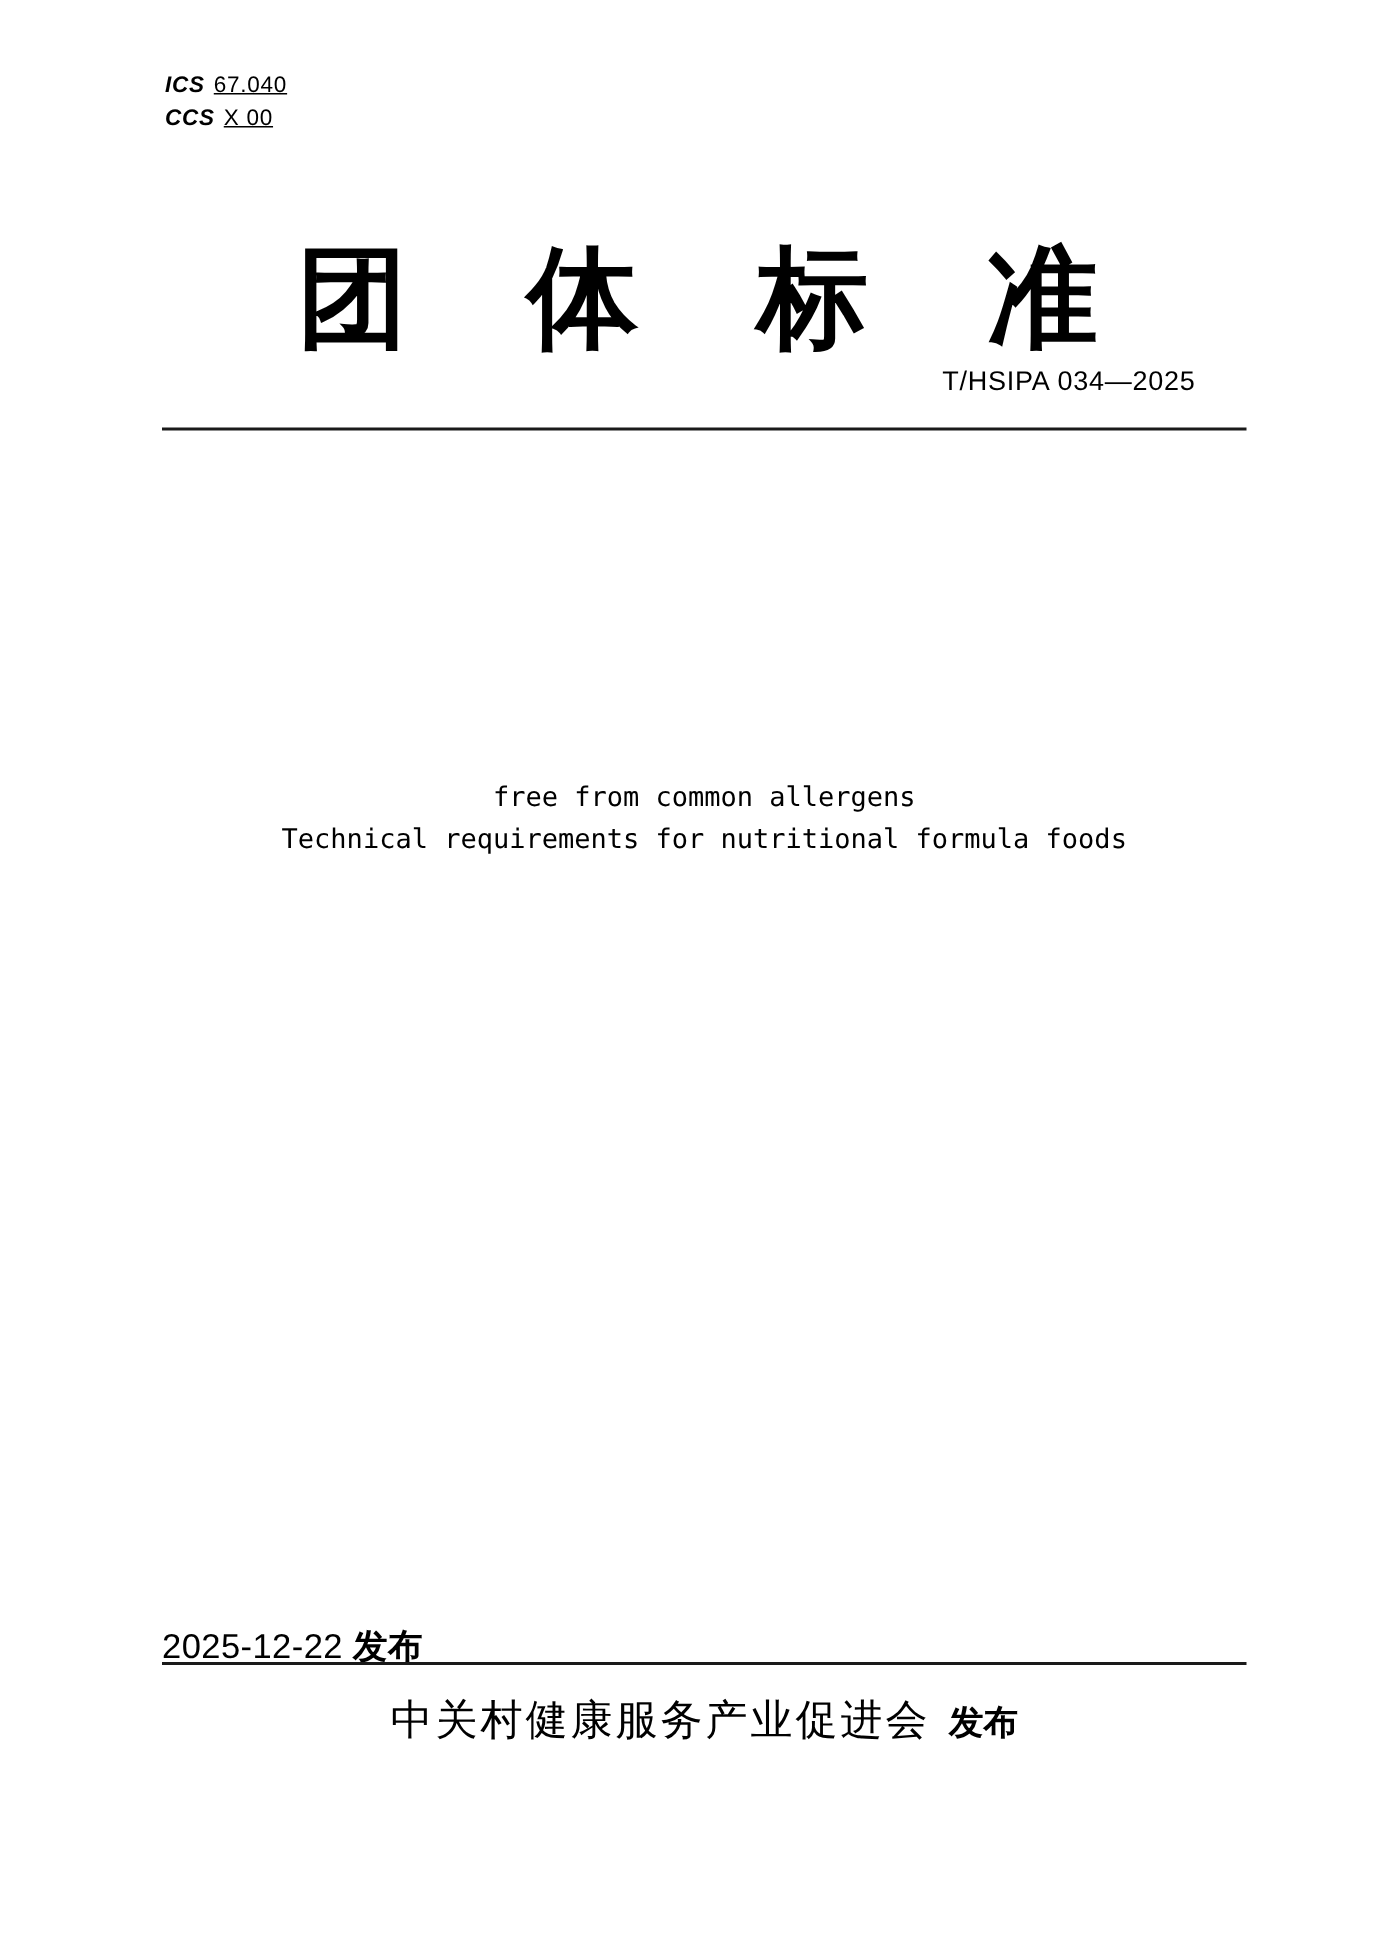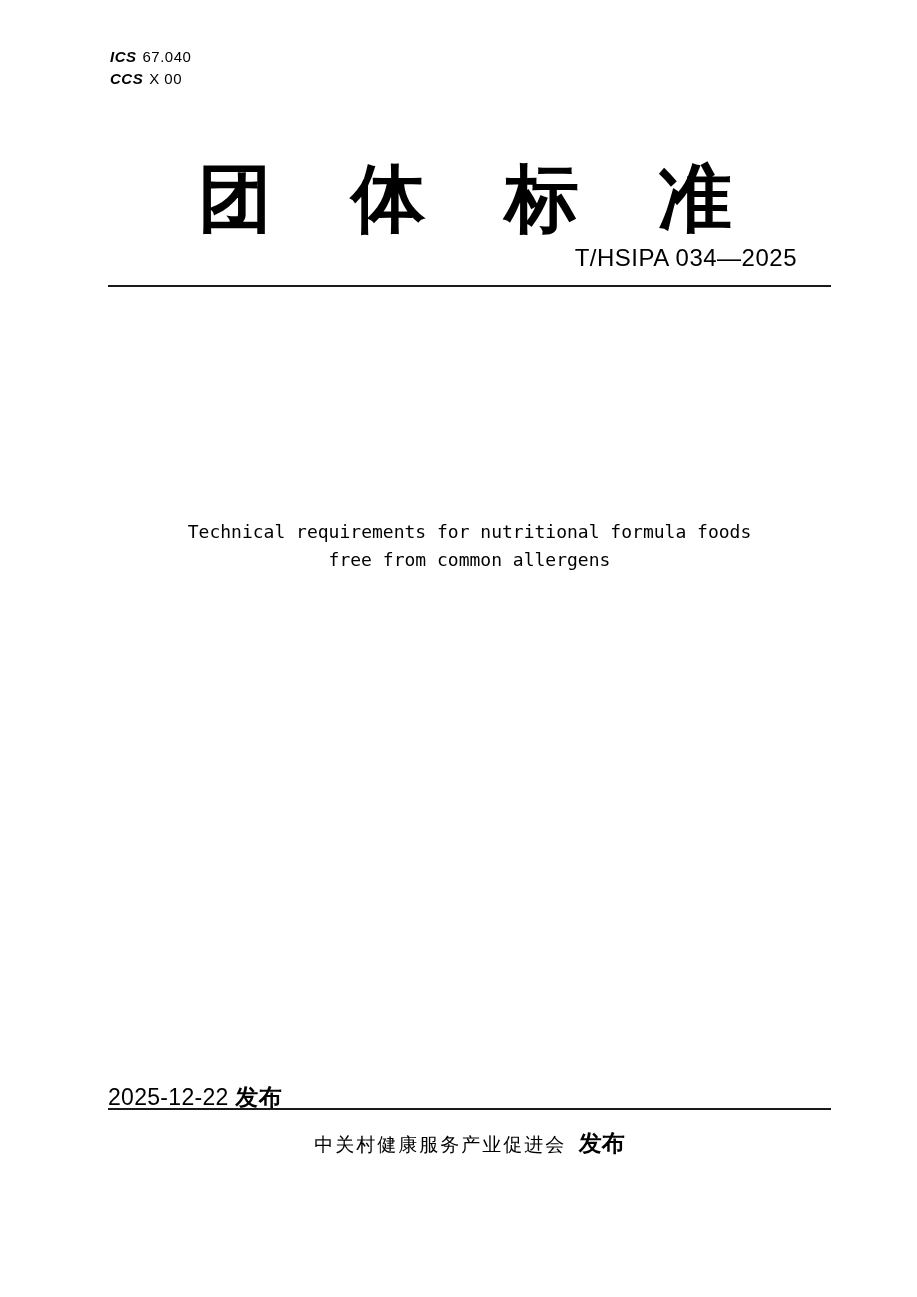--- a/index.html
+++ b/index.html
@@ -25,7 +25,7 @@
     letter-spacing: 0.5px;
   }
   .codes .code-label { font-weight: bold; font-style: italic; }
-  .codes .code-value { font-weight: normal; margin-left: 6px; }
+  .codes .code-value { font-weight: normal; margin-left: 6px; text-decoration: underline; }
 
   
   .standard-type {

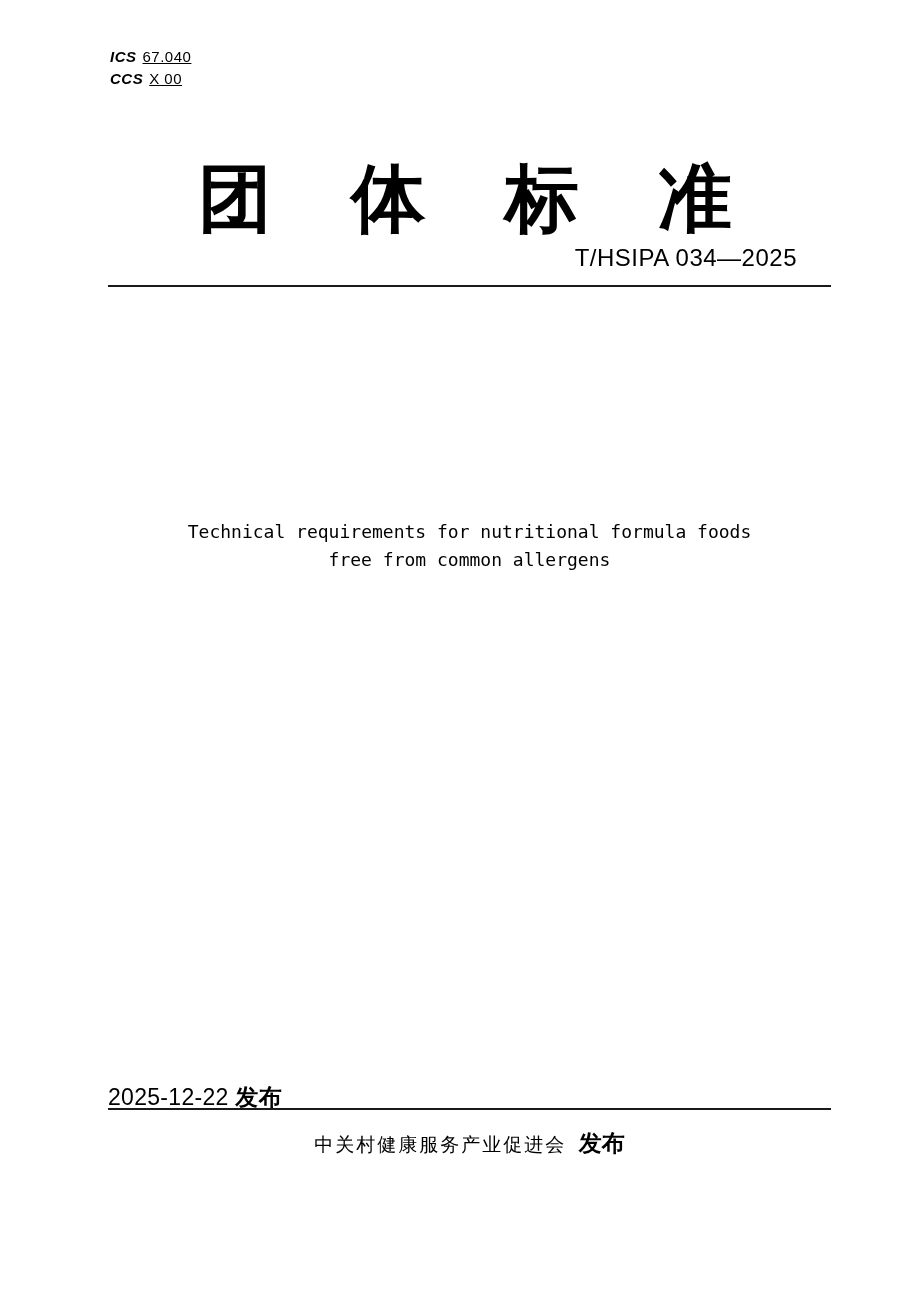--- a/index.html
+++ b/index.html
@@ -46,7 +46,7 @@
     position: absolute;
     right: 120px;
     top: 244px;
-    font-size: 24px;
+    font-size: 18px;
     font-weight: 500;
     letter-spacing: 0.5px;
   }

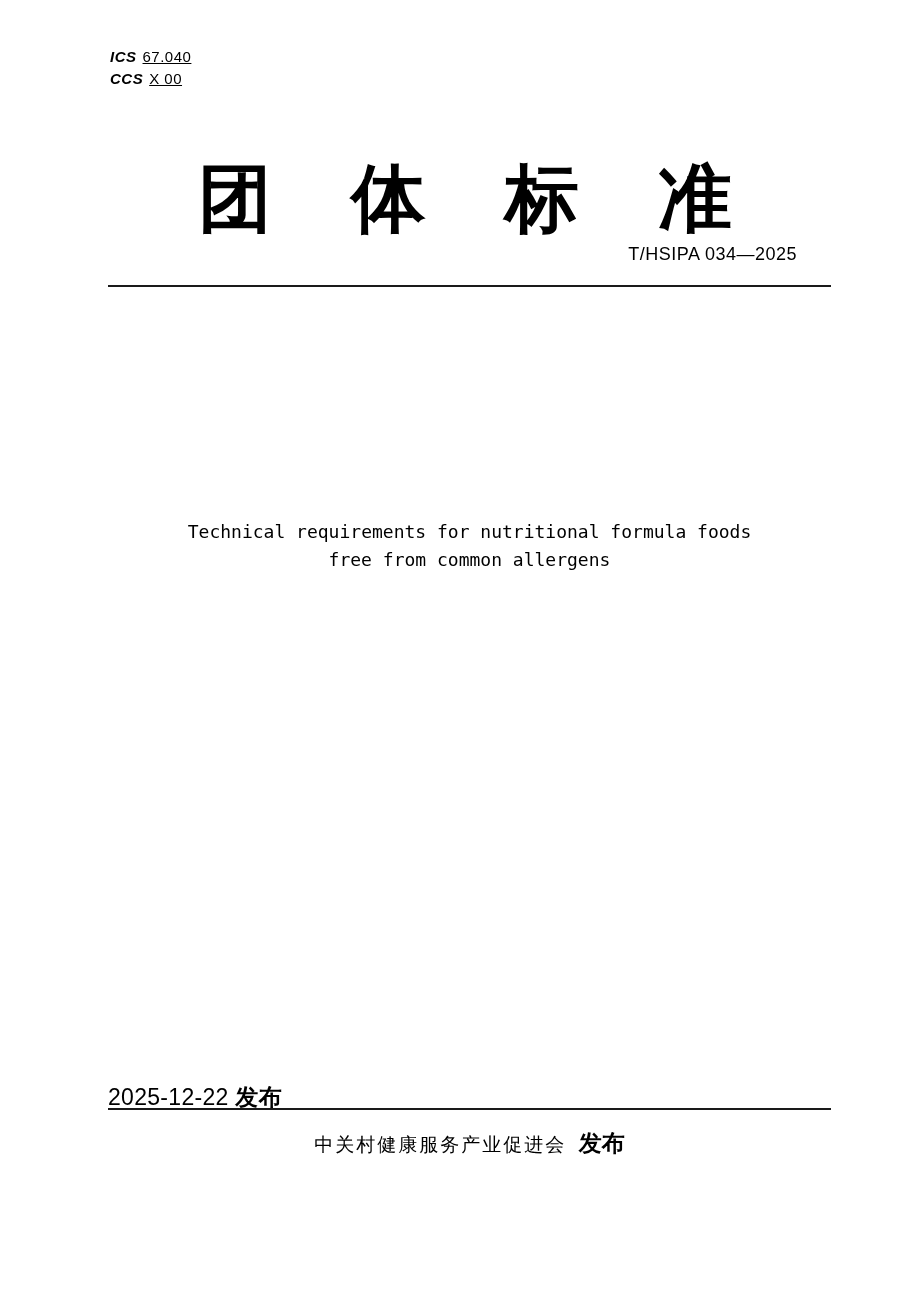--- a/index.html
+++ b/index.html
@@ -151,8 +151,8 @@
 
 
   <div class="title-en">
+    <div>free from common allergens</div>
     <div>Technical requirements for nutritional formula foods</div>
-    <div>free from common allergens</div>
   </div>
 
   <div class="date-row">

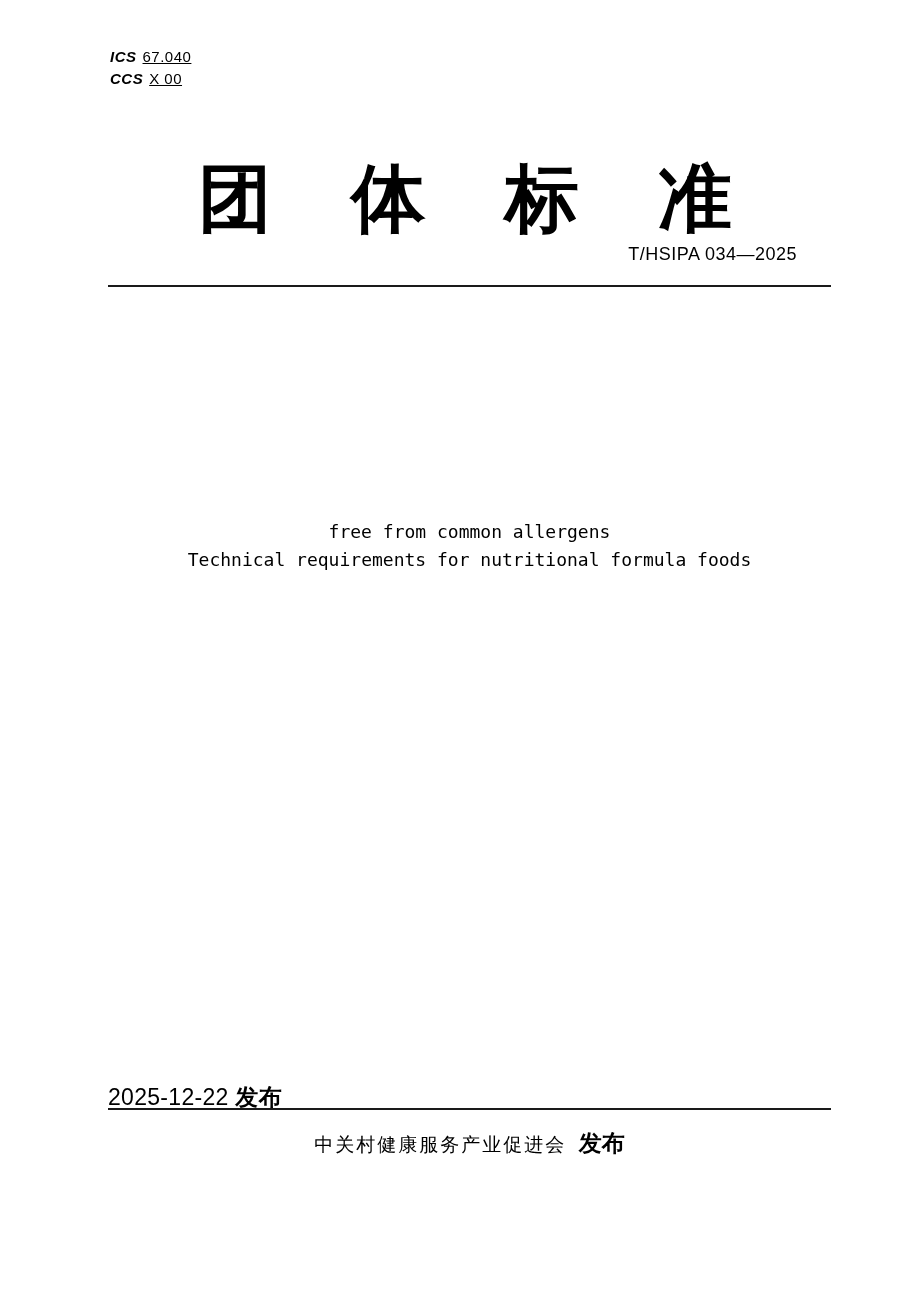--- a/index.html
+++ b/index.html
@@ -113,7 +113,7 @@
   }
   .publisher-name {
     font-family: Liberation Mono, monospace;
-    font-size: 19px;
+    font-size: 28px;
     font-weight: normal;
     letter-spacing: 2px;
   }

